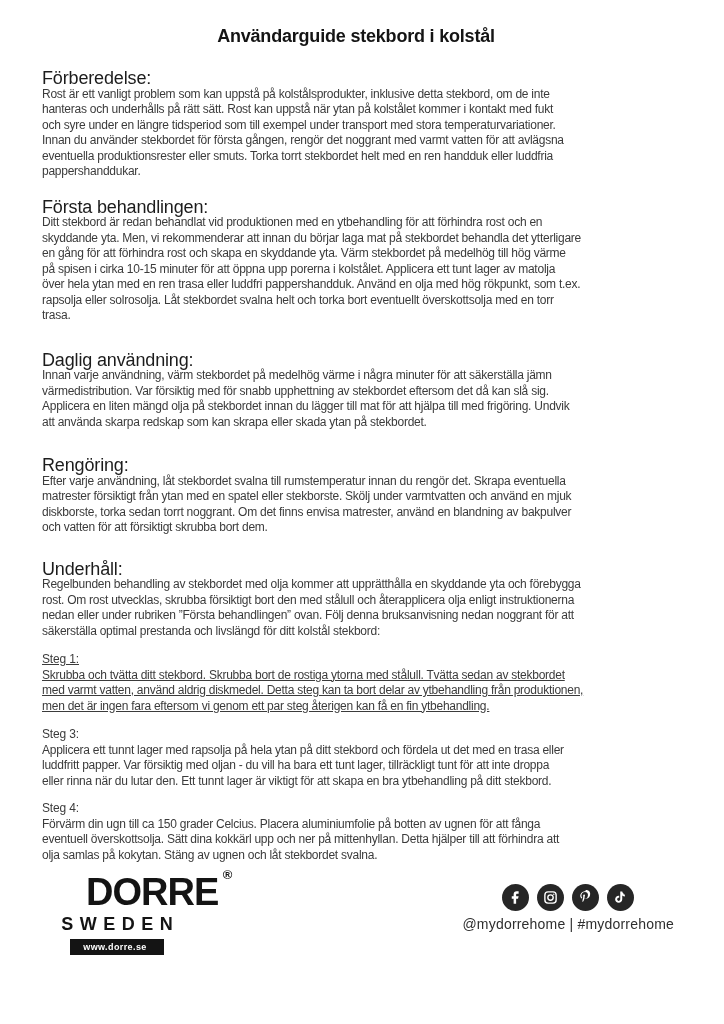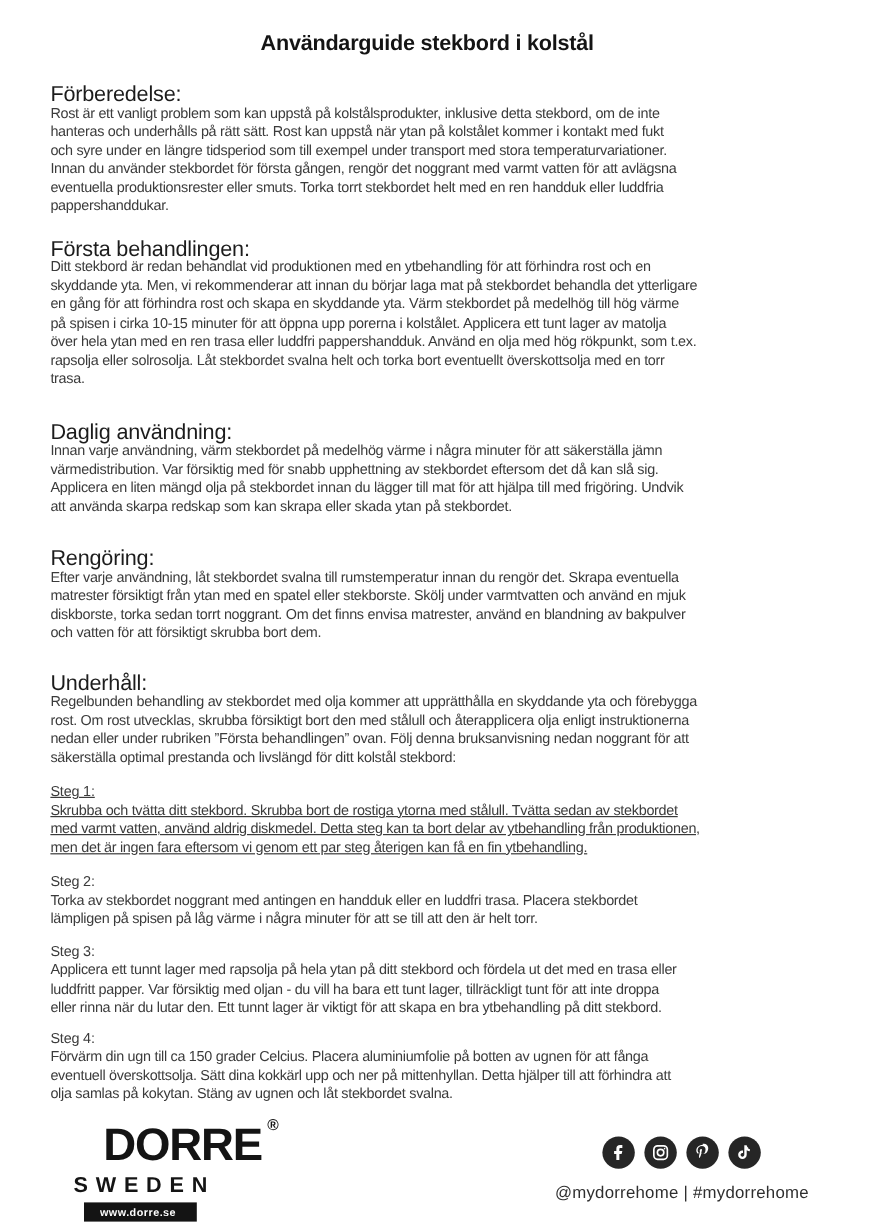--- a/index.html
+++ b/index.html
@@ -180,11 +180,6 @@
 men det är ingen fara eftersom vi genom ett par steg återigen kan få en fin ytbehandling.</div>
     </section>
 
-    <section class="sec step">
-      <h2>Steg 2:</h2>
-      <div class="body">Torka av stekbordet noggrant med antingen en handduk eller en luddfri trasa. Placera stekbordet
-lämpligen på spisen på låg värme i några minuter för att se till att den är helt torr.</div>
-    </section>
 
     <section class="sec step">
       <h2>Steg 3:</h2>

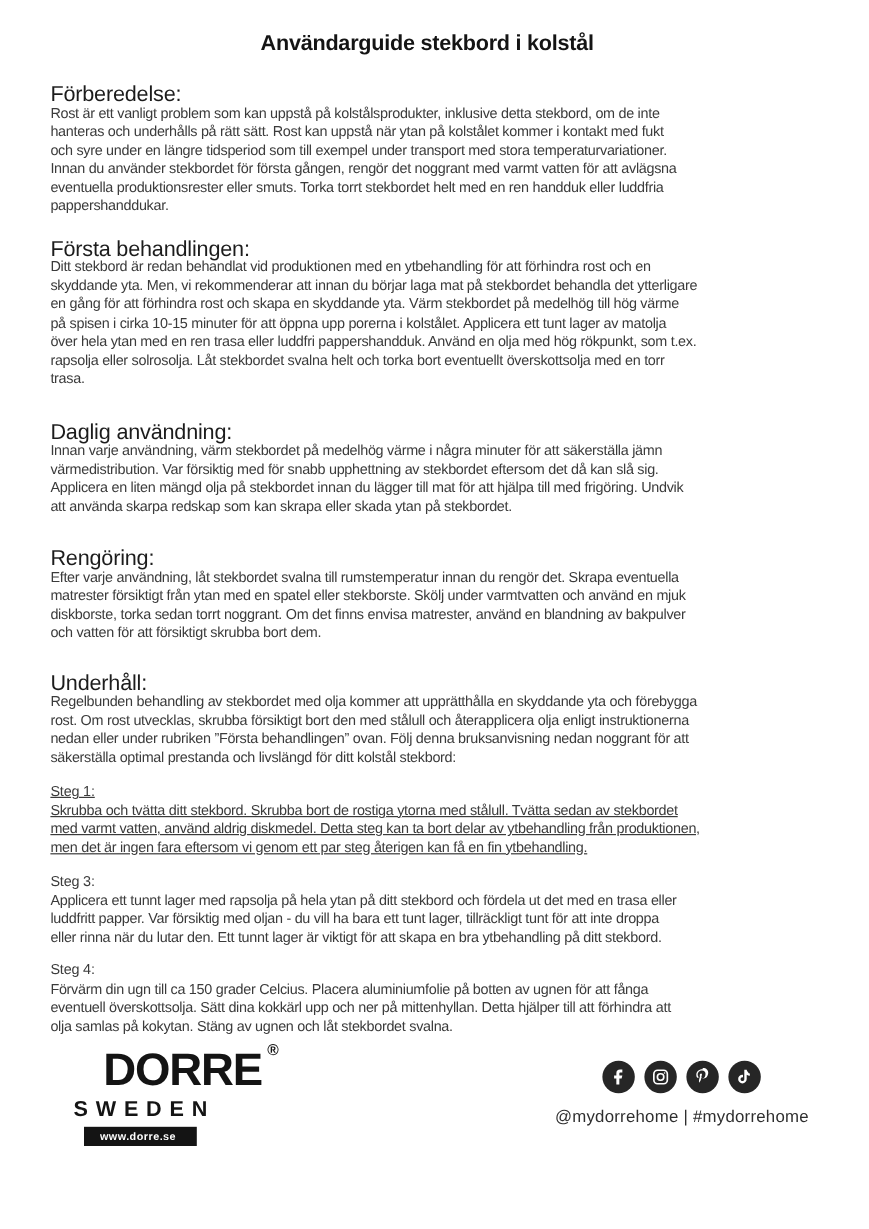--- a/index.html
+++ b/index.html
@@ -113,7 +113,7 @@
   }
   .icon-circle svg { display: block; }
   .social-handle {
-    margin-top: 11px;
+    margin-top: 5px;
     font-size: 14px;
     letter-spacing: 0.2px;
     color: #2e2e2e;

